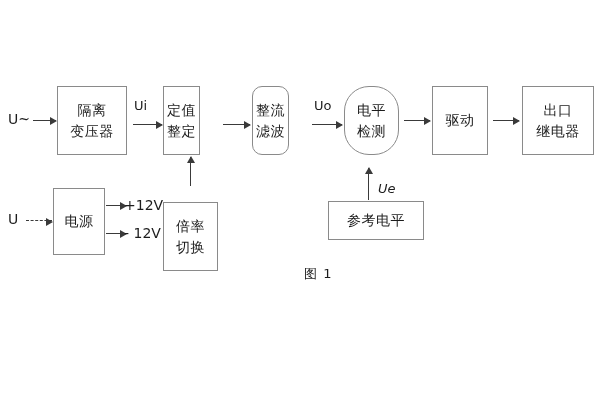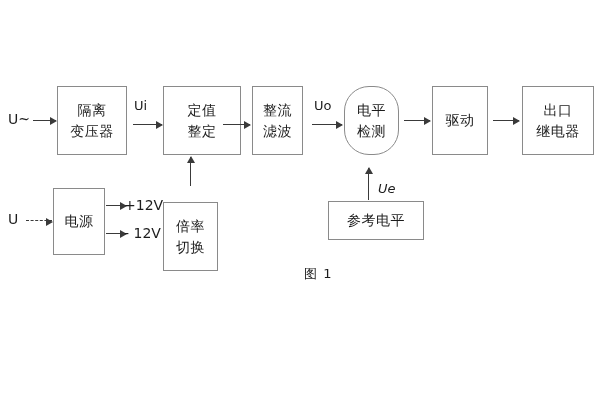--- a/index.html
+++ b/index.html
@@ -109,7 +109,7 @@
   <div class="label" style="left:134px; top:99px;">Ui</div>
   <div class="arrow-h" style="left:133px; top:124px; width:29px;"></div>
 
-  <div class="box" style="left:163px; top:86px; width:78px; height:69px;">
+  <div class="box" style="left:163px; top:86px; width:37px; height:69px;">
     <div class="line">定值</div>
     <div class="line">整定</div>
   </div>

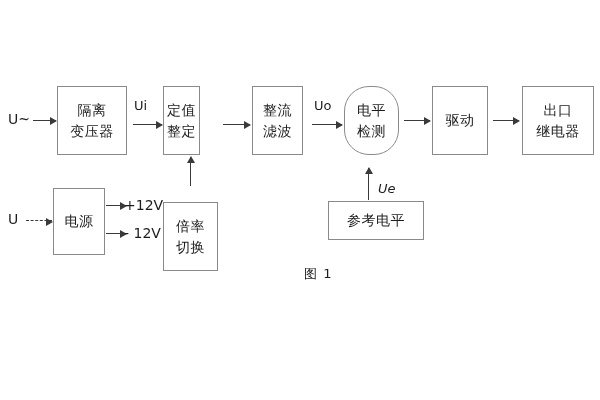--- a/index.html
+++ b/index.html
@@ -116,7 +116,7 @@
 
   <div class="arrow-h" style="left:223px; top:124px; width:27px;"></div>
 
-  <div class="box" style="left:252px; top:86px; width:51px; height:69px;">
+  <div class="box" style="left:252px; top:86px; width:37px; height:69px;border-radius:10px;">
     <div class="line">整流</div>
     <div class="line">滤波</div>
   </div>

